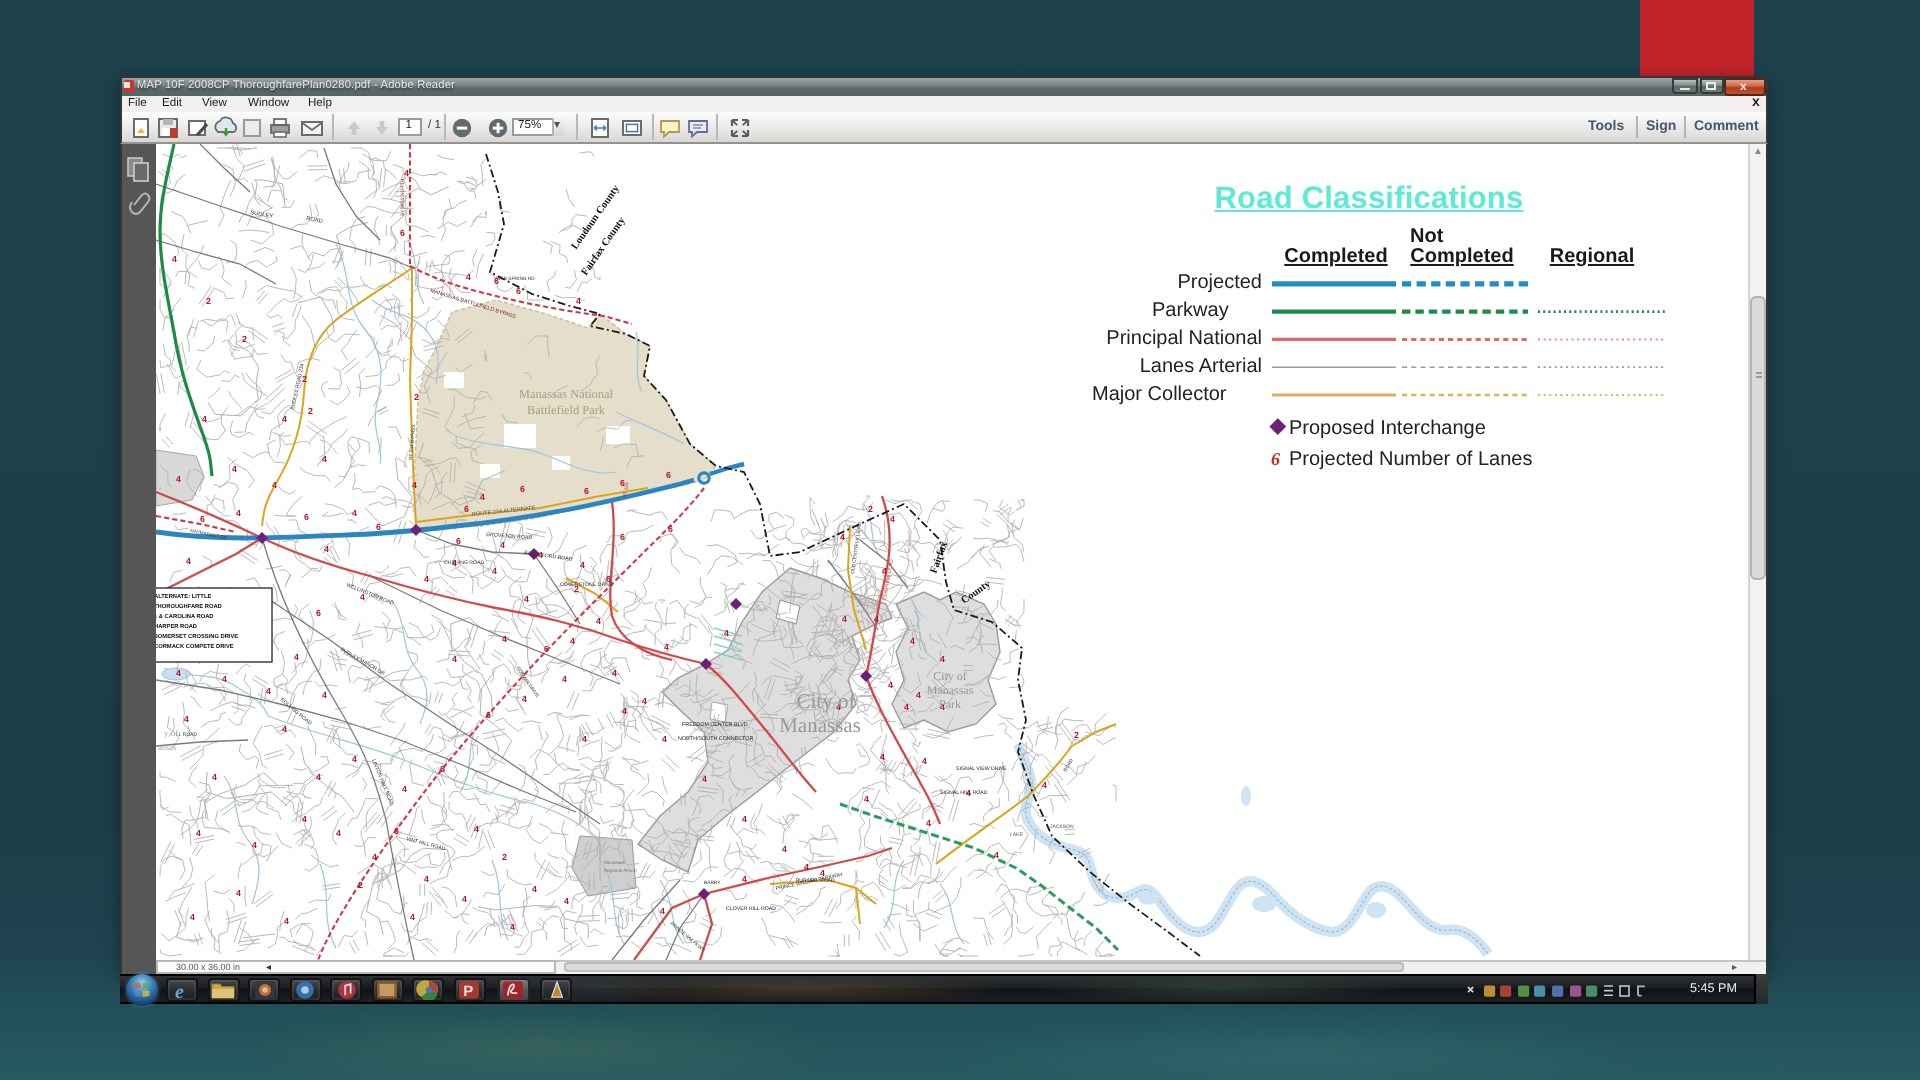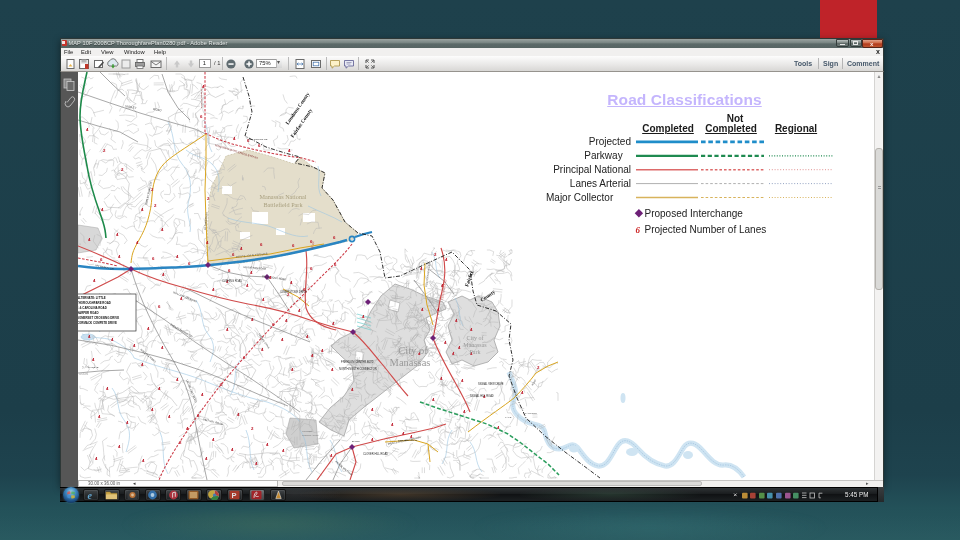--- a/index.html
+++ b/index.html
@@ -460,7 +460,7 @@
 </svg>
 
 <div style="position:absolute;left:580px;top:88px;width:280px;font-family:'Liberation Sans',sans-serif">
- <div style="position:absolute;left:0px;top:3px;width:209px;text-align:center;font-size:15.5px;font-weight:bold;color:#c4b5fd;text-decoration:underline;letter-spacing:0.1px">Road Classifications</div>
+ <div style="position:absolute;left:0px;top:3px;width:209px;text-align:center;font-size:15.5px;font-weight:bold;color:#5eead4;text-decoration:underline;letter-spacing:0.1px">Road Classifications</div>
  <div style="position:absolute;left:125px;top:24.5px;width:60px;text-align:center;font-size:10px;font-weight:bold;color:#1a1a1a">Not</div>
  <div style="position:absolute;left:56px;top:34.5px;width:64px;text-align:center;font-size:10px;font-weight:bold;color:#1a1a1a;text-decoration:underline">Completed</div>
  <div style="position:absolute;left:119px;top:34.5px;width:64px;text-align:center;font-size:10px;font-weight:bold;color:#1a1a1a;text-decoration:underline">Completed</div>

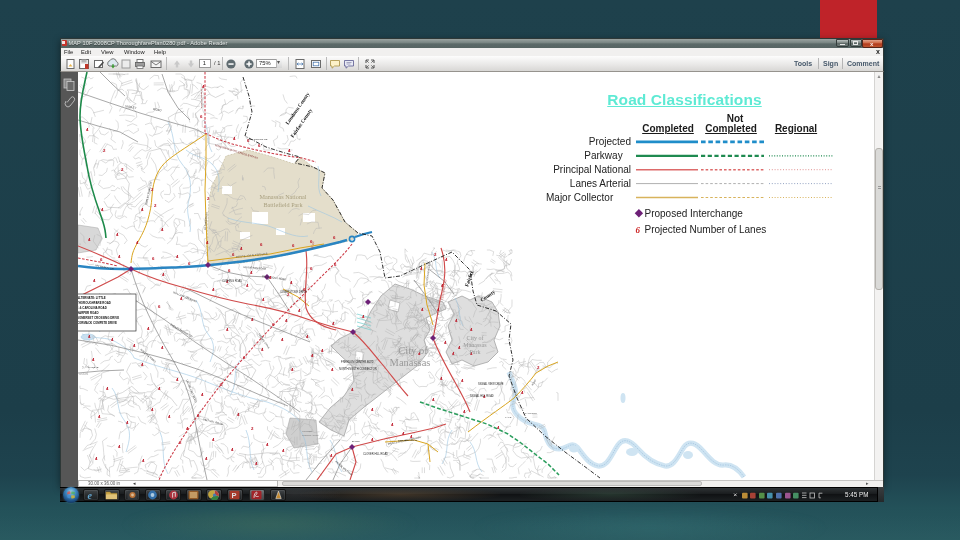--- a/index.html
+++ b/index.html
@@ -461,7 +461,7 @@
 
 <div style="position:absolute;left:580px;top:88px;width:280px;font-family:'Liberation Sans',sans-serif">
  <div style="position:absolute;left:0px;top:3px;width:209px;text-align:center;font-size:15.5px;font-weight:bold;color:#5eead4;text-decoration:underline;letter-spacing:0.1px">Road Classifications</div>
- <div style="position:absolute;left:125px;top:24.5px;width:60px;text-align:center;font-size:10px;font-weight:bold;color:#1a1a1a">Not</div>
+ <div style="position:absolute;left:125px;top:24.5px;width:60px;text-align:left;font-size:10px;font-weight:bold;color:#1a1a1a">Not</div>
  <div style="position:absolute;left:56px;top:34.5px;width:64px;text-align:center;font-size:10px;font-weight:bold;color:#1a1a1a;text-decoration:underline">Completed</div>
  <div style="position:absolute;left:119px;top:34.5px;width:64px;text-align:center;font-size:10px;font-weight:bold;color:#1a1a1a;text-decoration:underline">Completed</div>
  <div style="position:absolute;left:186px;top:34.5px;width:60px;text-align:center;font-size:10px;font-weight:bold;color:#1a1a1a;text-decoration:underline">Regional</div>

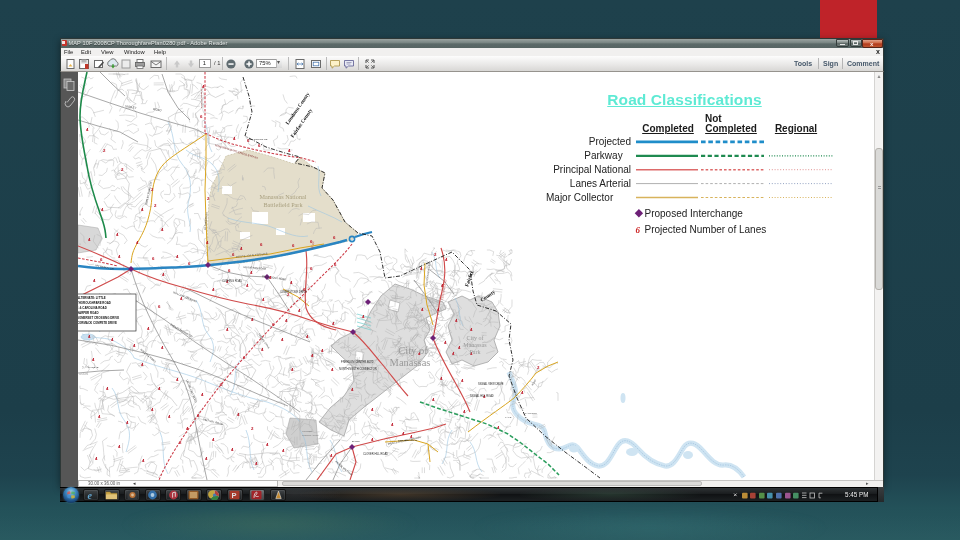--- a/index.html
+++ b/index.html
@@ -466,7 +466,7 @@
  <div style="position:absolute;left:119px;top:34.5px;width:64px;text-align:center;font-size:10px;font-weight:bold;color:#1a1a1a;text-decoration:underline">Completed</div>
  <div style="position:absolute;left:186px;top:34.5px;width:60px;text-align:center;font-size:10px;font-weight:bold;color:#1a1a1a;text-decoration:underline">Regional</div>
  <div style="position:absolute;left:-4px;top:48px;width:55px;text-align:right;font-size:10px;color:#222">Projected</div>
- <div style="position:absolute;left:-4px;top:61.9px;width:55px;text-align:center;font-size:10px;color:#222">Parkway</div>
+ <div style="position:absolute;left:-4px;top:61.9px;width:55px;text-align:left;font-size:10px;color:#222">Parkway</div>
  <div style="position:absolute;left:-36px;top:75.8px;width:87px;text-align:right;font-size:10px;color:#222">Principal National</div>
  <div style="position:absolute;left:-28px;top:89.7px;width:79px;text-align:right;font-size:10px;color:#222">Lanes Arterial</div>
  <div style="position:absolute;left:-34px;top:103.6px;width:85px;font-size:10px;color:#222">Major Collector</div>

